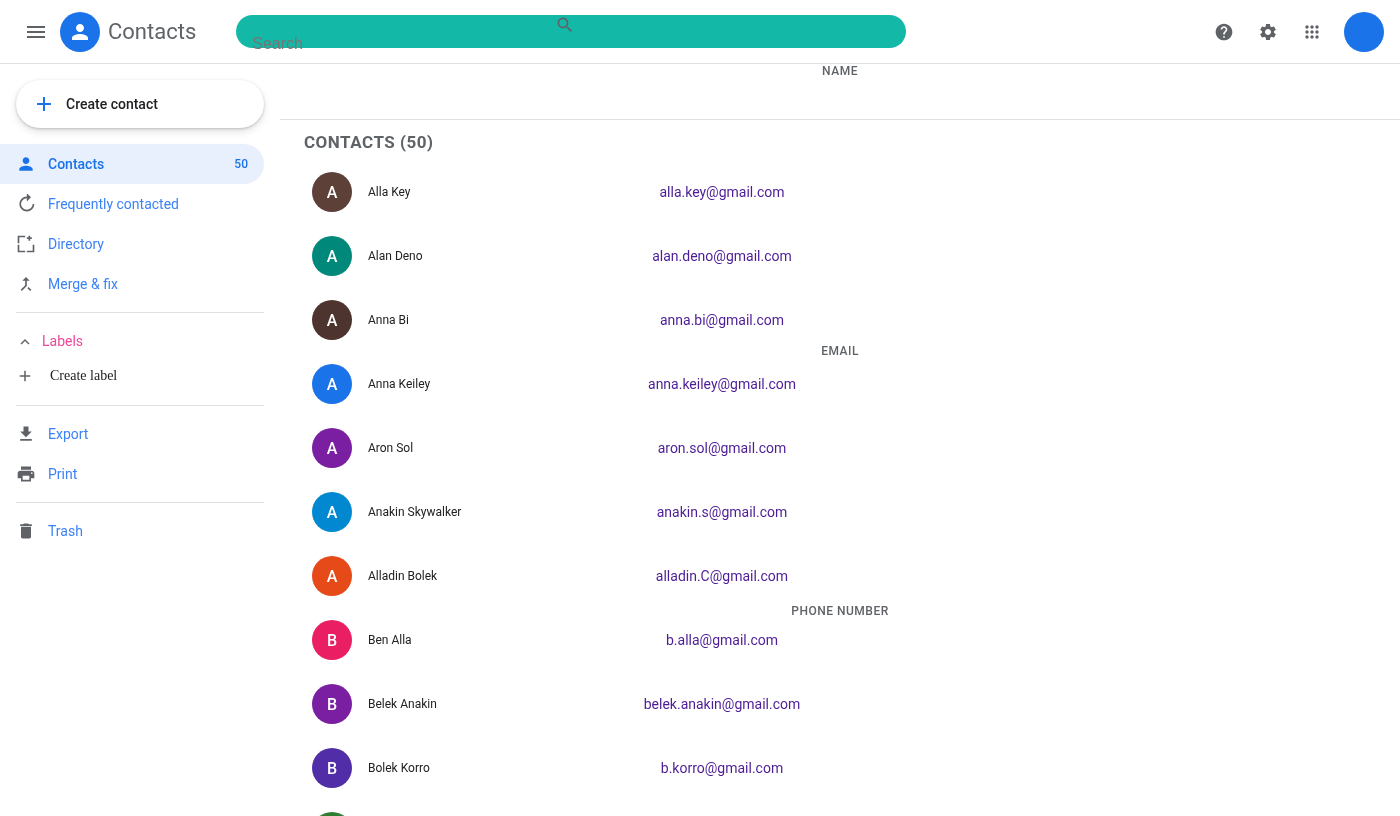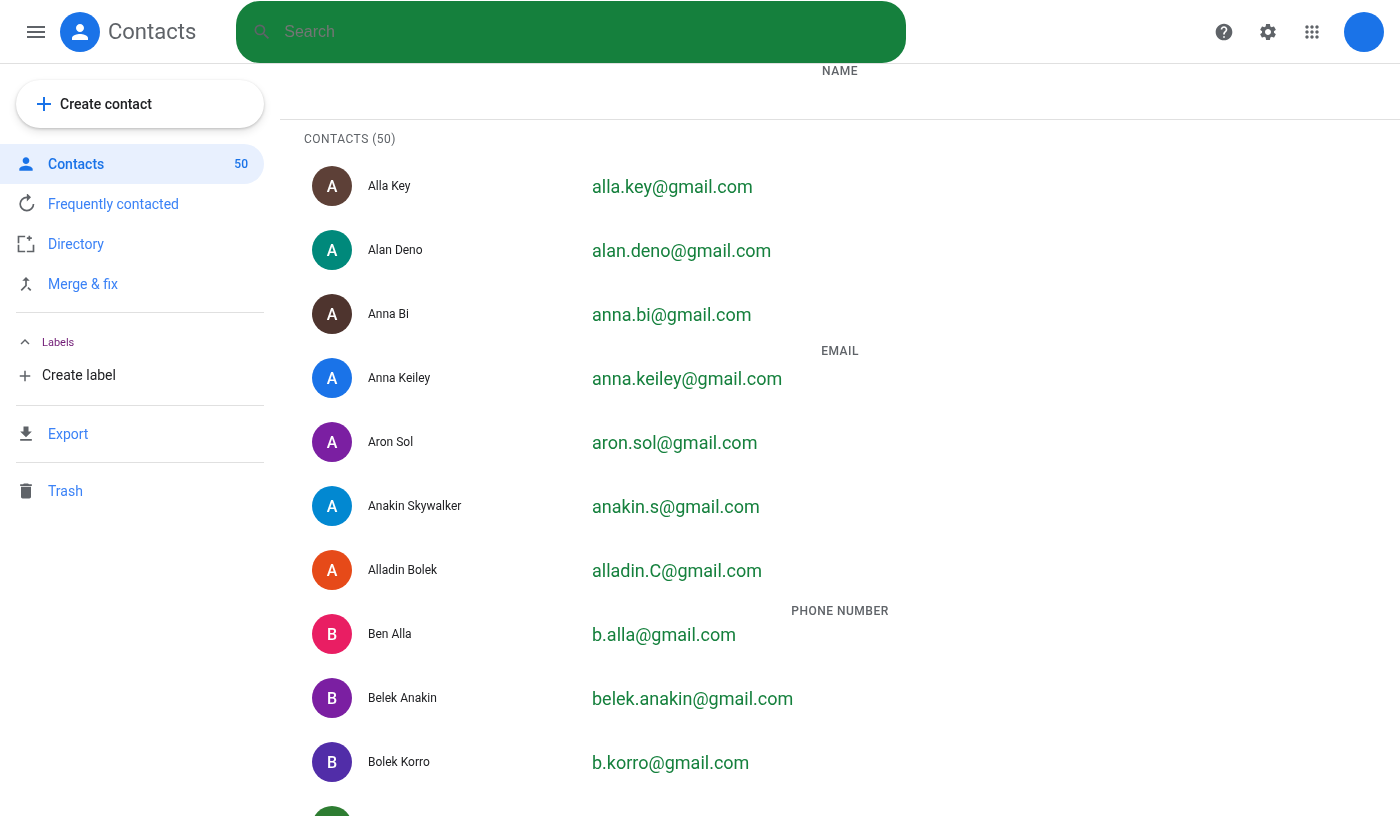--- a/index.html
+++ b/index.html
@@ -14,7 +14,7 @@
     .logo-avatar { width: 40px; height: 40px; background: #1a73e8; border-radius: 50%; display: flex; align-items: center; justify-content: center; color: #fff; font-size: 20px; }
     .app-name { font-size: 22px; color: #5f6368; margin-left: 8px; font-weight: 400; }
     .search-bar { flex: 1; max-width: 670px; margin: 0 24px; }
-    .search-input-wrap { background: #15803d; border-radius: 24px; display: flex; align-items: center; padding: 0 16px; height: 62px; }
+    .search-input-wrap { background: #14b8a6; border-radius: 24px; display: flex; align-items: center; padding: 0 16px; height: 33px; flex-direction: column; }
     .search-icon-wrap { color: #5f6368; margin-right: 12px; }
     .search-input { border: none; background: transparent; outline: none; font-size: 16px; color: #202124; width: 100%; }
     .top-actions { margin-left: auto; display: flex; align-items: center; gap: 4px; }

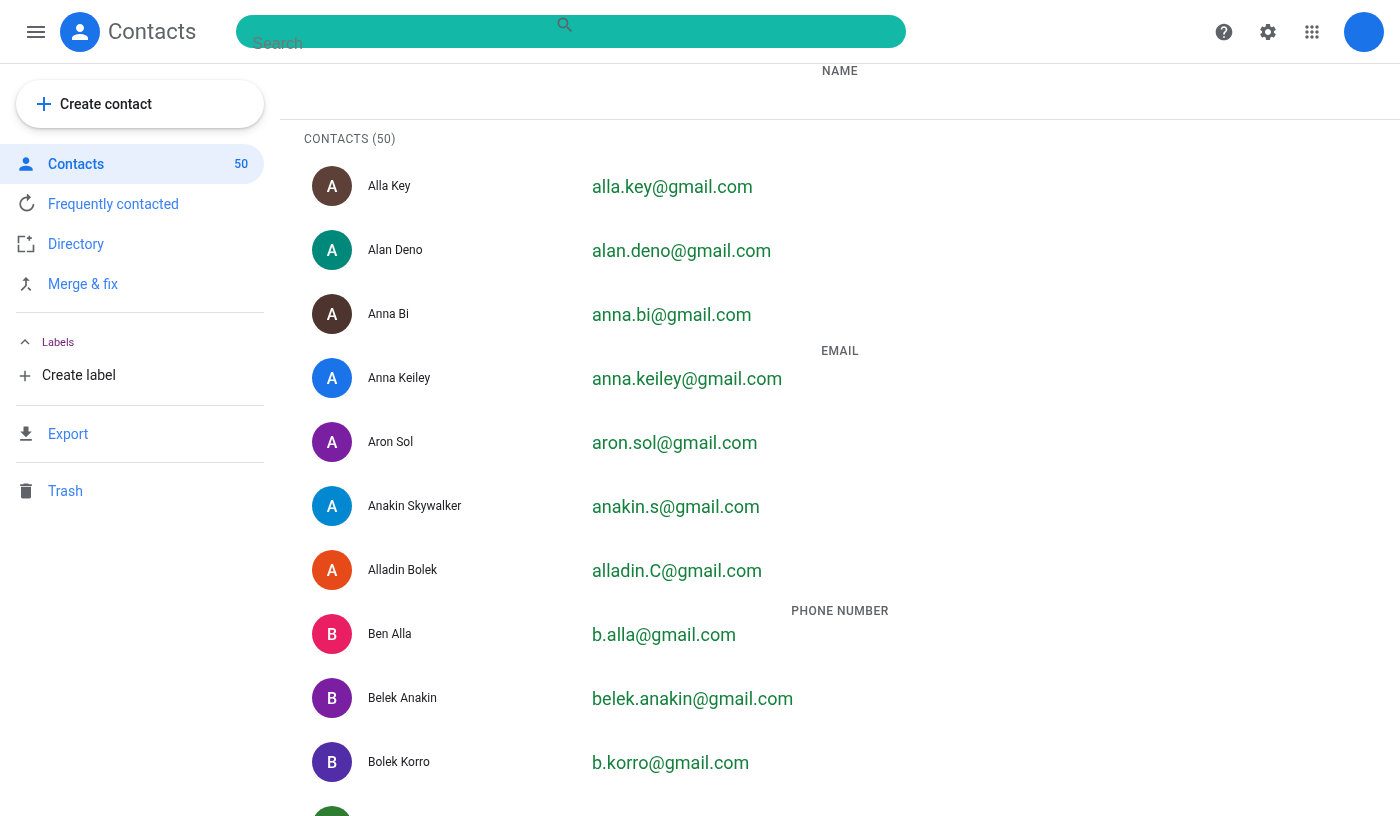--- a/index.html
+++ b/index.html
@@ -26,7 +26,7 @@
 
     
     .sidebar { width: 280px; background: #fff; padding: 8px 0; overflow-y: auto; flex-shrink: 0; }
-    .create-contact-btn { display: flex; align-items: center; gap: 4px; margin: 8px 16px 16px; padding: 12px 16px; background: #fff; border-radius: 24px; box-shadow: 0 1px 3px rgba(0,0,0,0.2), 0 4px 8px rgba(0,0,0,0.1); cursor: pointer; font-size: 14px; font-weight: 500; color: #202124; }
+    .create-contact-btn { display: flex; align-items: center; gap: 10px; margin: 8px 16px 16px; padding: 12px 16px; background: #fff; border-radius: 24px; box-shadow: 0 1px 3px rgba(0,0,0,0.2), 0 4px 8px rgba(0,0,0,0.1); cursor: pointer; font-size: 14px; font-weight: 500; color: #202124; }
     .create-icon { color: #1a73e8; font-size: 20px; font-weight: 300; }
     .nav-item { display: flex; align-items: center; gap: 12px; padding: 10px 16px; cursor: pointer; border-radius: 0 24px 24px 0; margin-right: 16px; color: #3b82f6; font-size: 14px; }
     .nav-item.active { background: #e8f0fe; color: #1a73e8; font-weight: 500; }

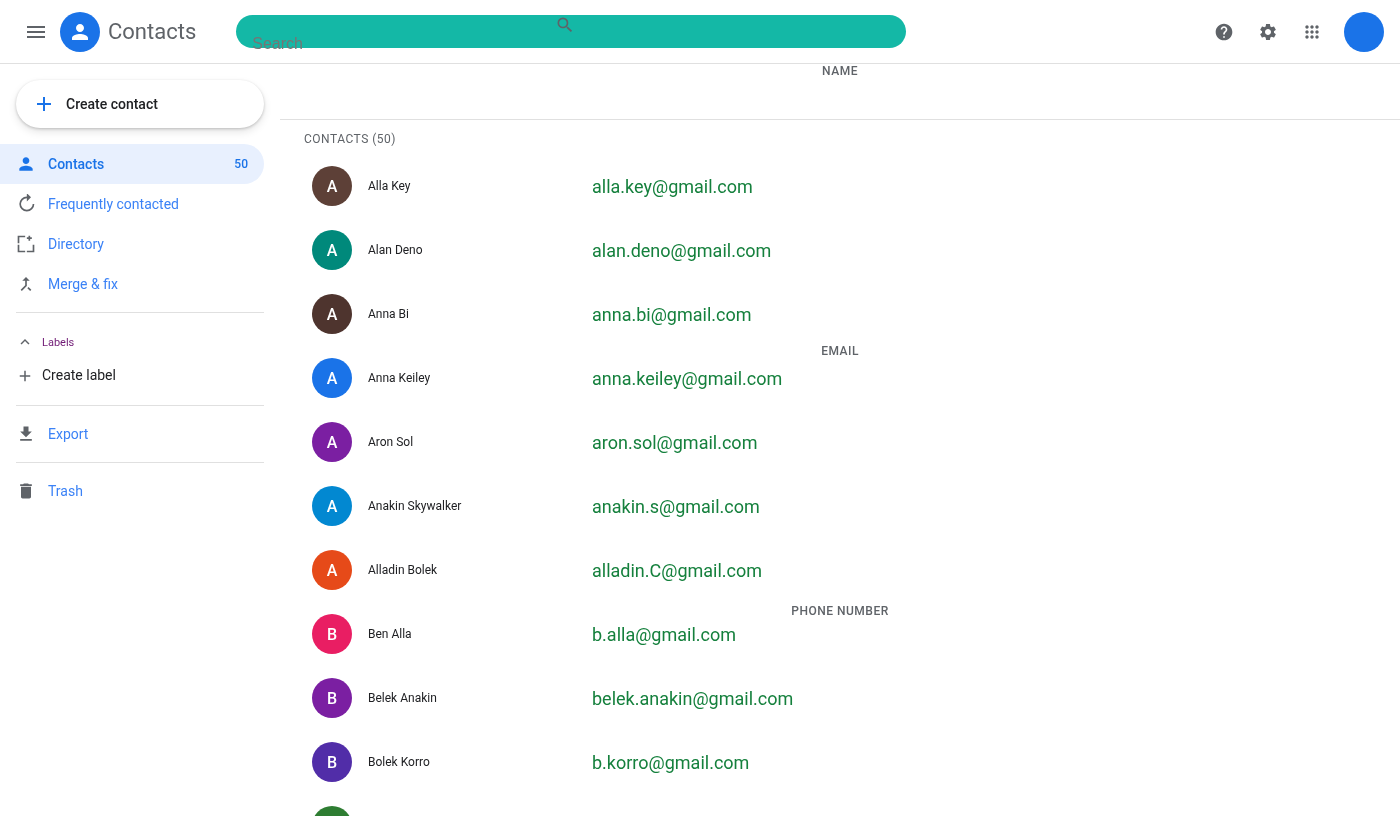--- a/index.html
+++ b/index.html
@@ -48,7 +48,7 @@
     .col-actions { width: 40px; }
     .more-btn { width: 36px; height: 36px; border-radius: 50%; display: flex; align-items: center; justify-content: center; cursor: pointer; color: #5f6368; }
 
-    .contacts-count-row { padding: 12px 24px 8px; font-size: 12px; color: #5f6368; font-weight: 400; letter-spacing: 0.5px; text-transform: uppercase; }
+    .contacts-count-row { padding: 12px 24px 8px; font-size: 17px; color: #5f6368; font-weight: 700; letter-spacing: 0.5px; text-transform: uppercase; }
 
     .contact-row { display: flex; align-items: center; padding: 0 24px; height: 64px; cursor: pointer; border-radius: 8px; margin: 0 8px; }
     .contact-avatar { width: 40px; height: 40px; border-radius: 50%; display: flex; align-items: center; justify-content: center; font-weight: 500; font-size: 16px; color: #fff; flex-shrink: 0; margin-right: 16px; }

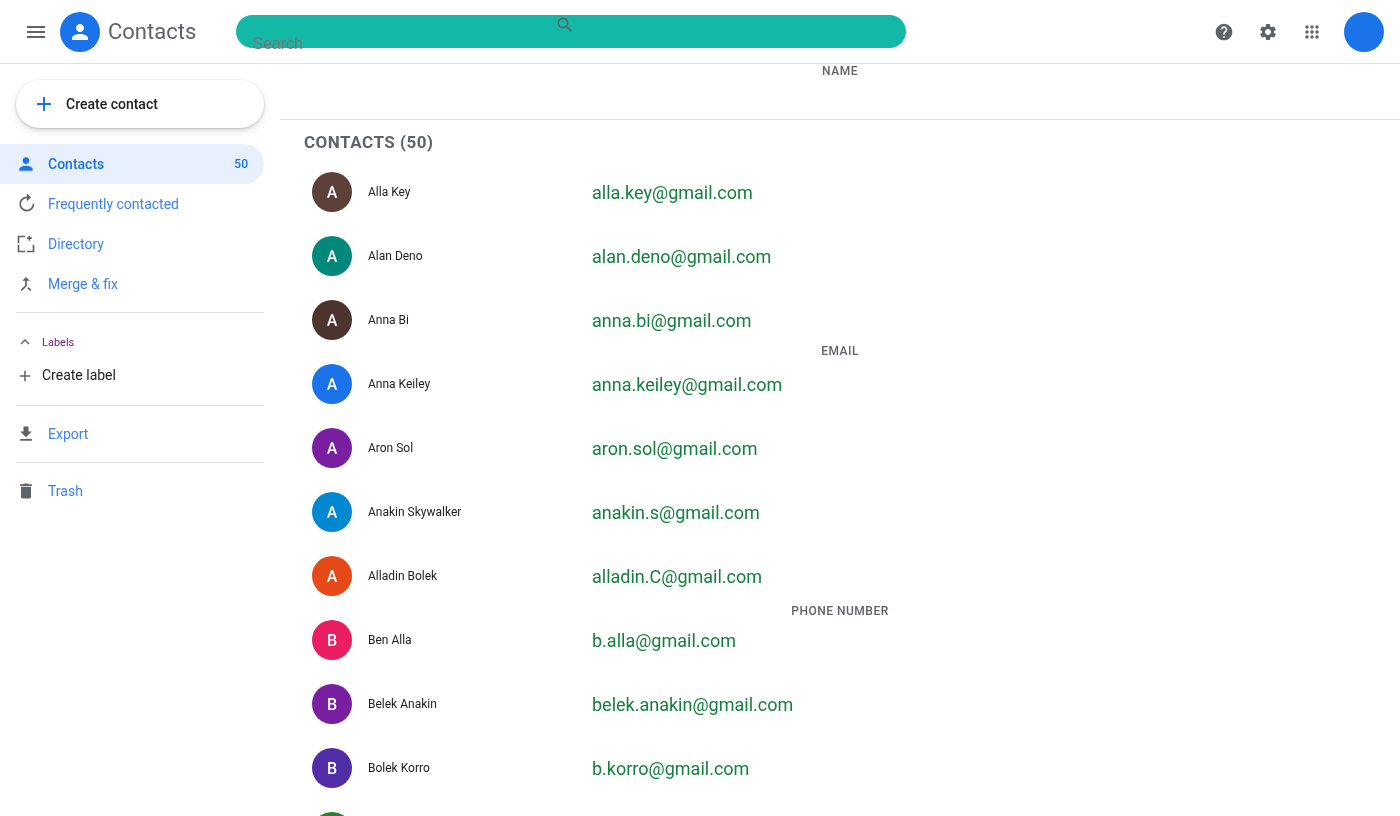--- a/index.html
+++ b/index.html
@@ -53,7 +53,7 @@
     .contact-row { display: flex; align-items: center; padding: 0 24px; height: 64px; cursor: pointer; border-radius: 8px; margin: 0 8px; }
     .contact-avatar { width: 40px; height: 40px; border-radius: 50%; display: flex; align-items: center; justify-content: center; font-weight: 500; font-size: 16px; color: #fff; flex-shrink: 0; margin-right: 16px; }
     .contact-name { flex: 0 0 224px; font-size: 12px; color: #202124; }
-    .contact-email { flex: 0 0 260px; font-size: 18px; color: #15803d; }
+    .contact-email { flex: 0 0 260px; font-size: 14px; color: #4c1d95; text-align: center; }
     .contact-phone { flex: 0 0 240px; font-size: 14px; color: #5f6368; }
     .contact-job { flex: 1; font-size: 14px; color: #5f6368; }
 

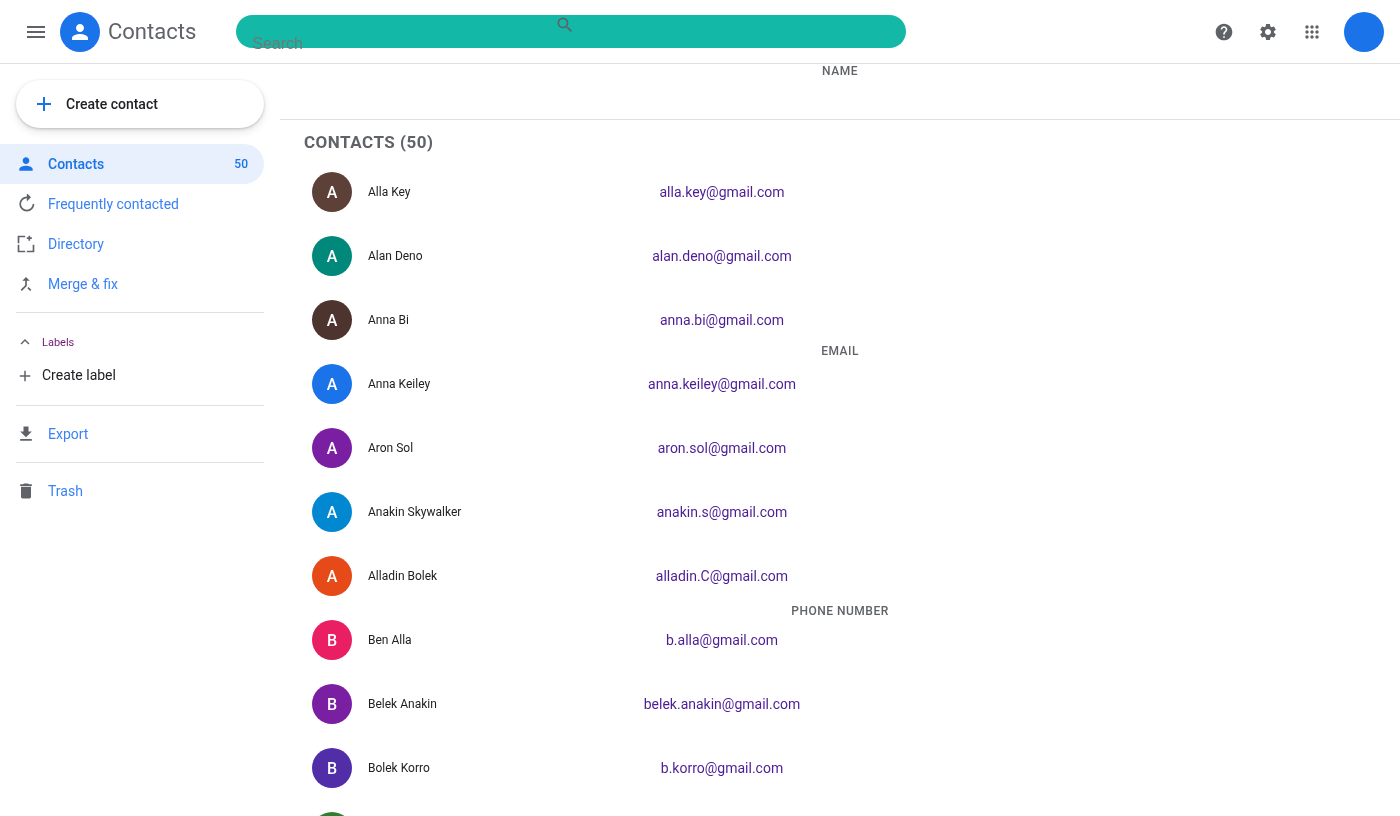--- a/index.html
+++ b/index.html
@@ -35,7 +35,7 @@
     .nav-badge { margin-left: auto; font-size: 12px; color: #1a73e8; font-weight: 500; }
     .sidebar-divider { height: 1px; background: #e0e0e0; margin: 8px 16px; }
     .labels-section { padding: 4px 16px; }
-    .labels-header { display: flex; align-items: center; gap: 8px; color: #701a75; font-size: 11px; padding: 8px 0; cursor: pointer; }
+    .labels-header { display: flex; gap: 8px; color: #ec4899; font-size: 14px; padding: 8px 0; cursor: pointer; }
     .create-label { display: flex; align-items: flex-start; gap: 8px; padding: 8px 0; color: #202124; font-size: 14px; cursor: pointer; }
 
     

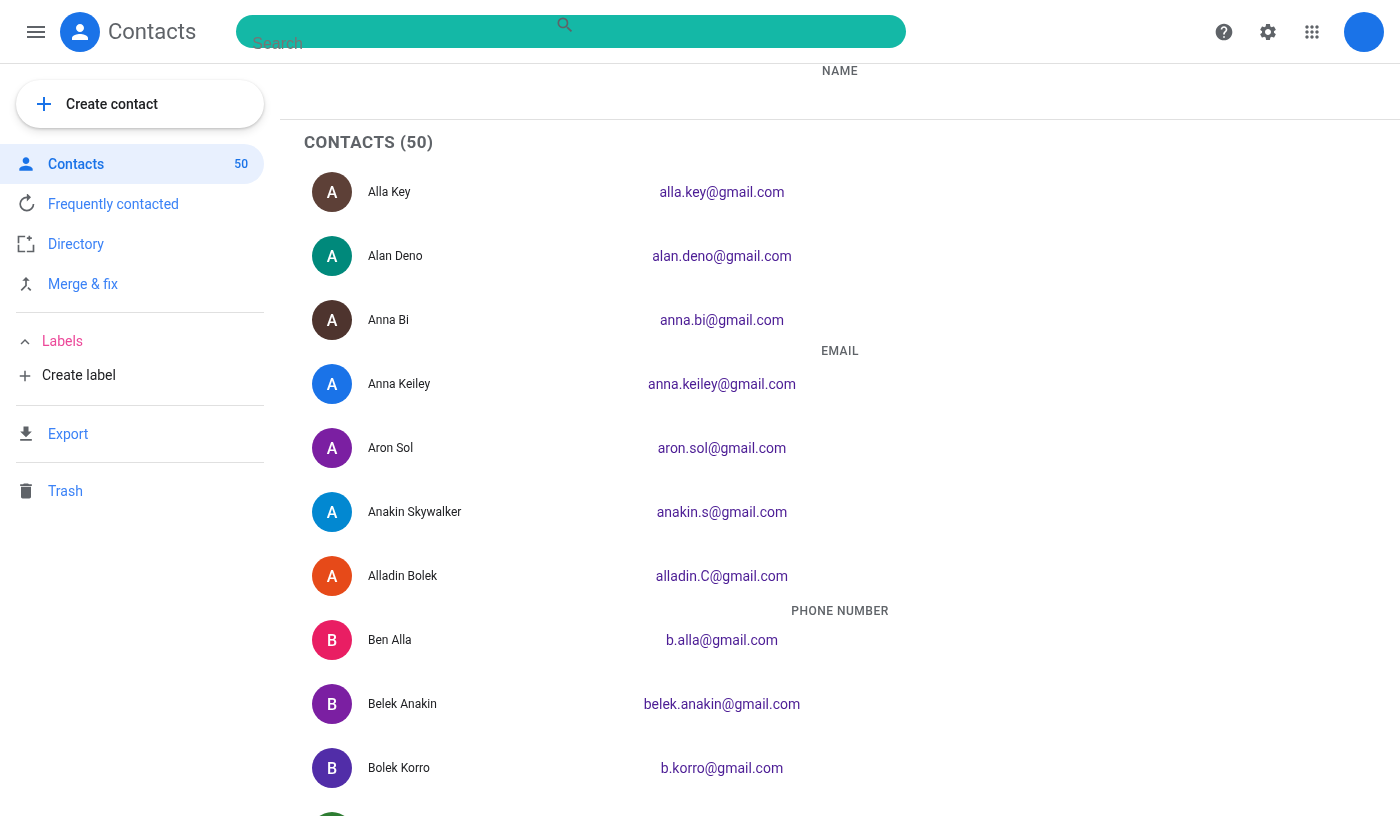--- a/index.html
+++ b/index.html
@@ -36,7 +36,7 @@
     .sidebar-divider { height: 1px; background: #e0e0e0; margin: 8px 16px; }
     .labels-section { padding: 4px 16px; }
     .labels-header { display: flex; gap: 8px; color: #ec4899; font-size: 14px; padding: 8px 0; cursor: pointer; }
-    .create-label { display: flex; align-items: flex-start; gap: 8px; padding: 8px 0; color: #202124; font-size: 14px; cursor: pointer; }
+    .create-label { display: flex; align-items: center; gap: 16px; padding: 8px 0; color: #202124; font-size: 14px; cursor: pointer; font-family: Liberation Serif, serif; }
 
     
     .contact-list-area { flex: 1; background: #fff; overflow-y: auto; }

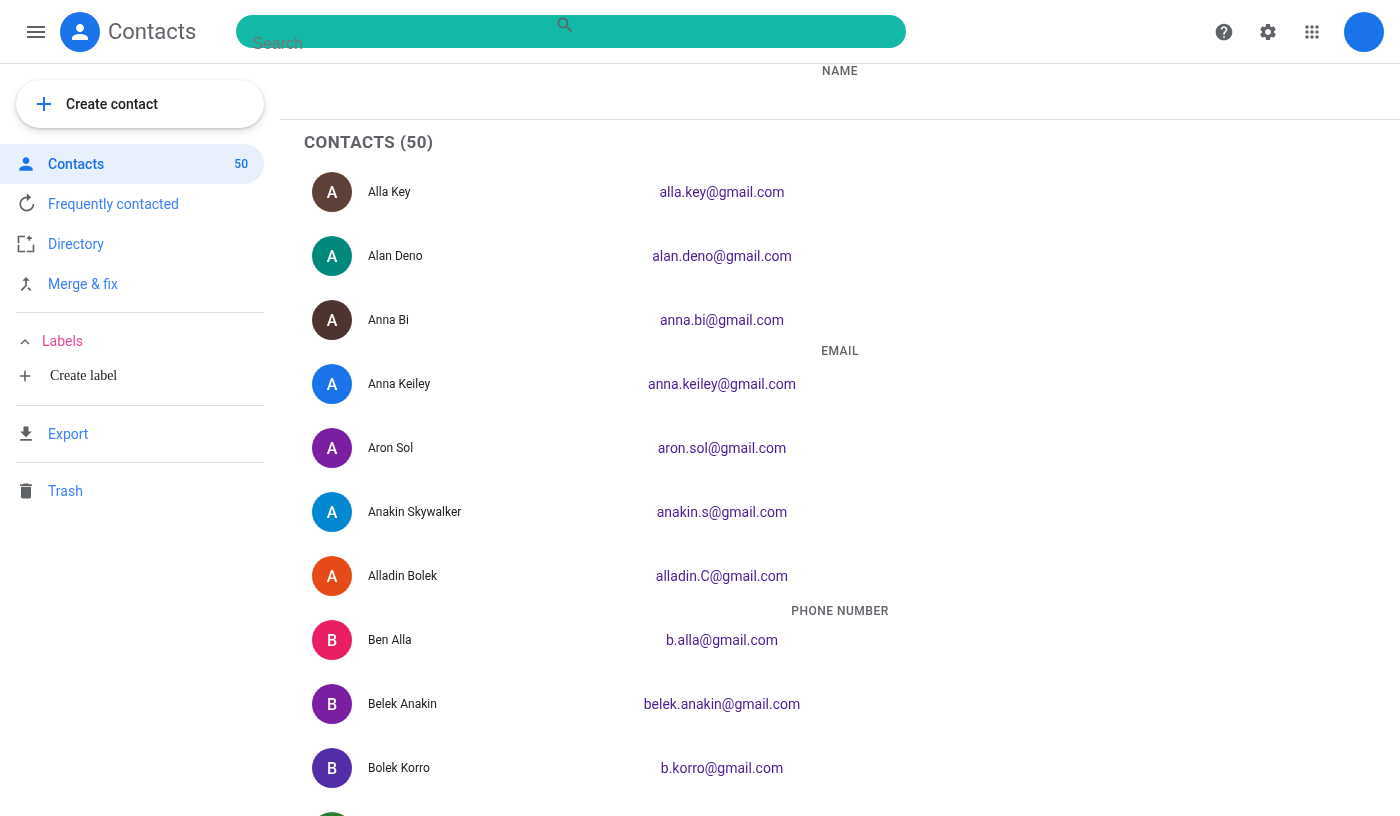--- a/index.html
+++ b/index.html
@@ -191,6 +191,14 @@
         <span>Export</span>
       </div>
 
+      <div class="nav-item">
+        <span class="nav-icon">
+          <svg width="20" height="20" viewBox="0 0 24 24">
+              <path d="M19 8H5c-1.66 0-3 1.34-3 3v6h4v4h12v-4h4v-6c0-1.66-1.34-3-3-3zm-3 11H8v-5h8v5zm3-7c-.55 0-1-.45-1-1s.45-1 1-1 1 .45 1 1-.45 1-1 1zm-1-9H6v4h12V3z" fill="#5f6368"></path>
+            </svg>
+        </span>
+        <span>Print</span>
+      </div>
 
       <div class="sidebar-divider"></div>
 

